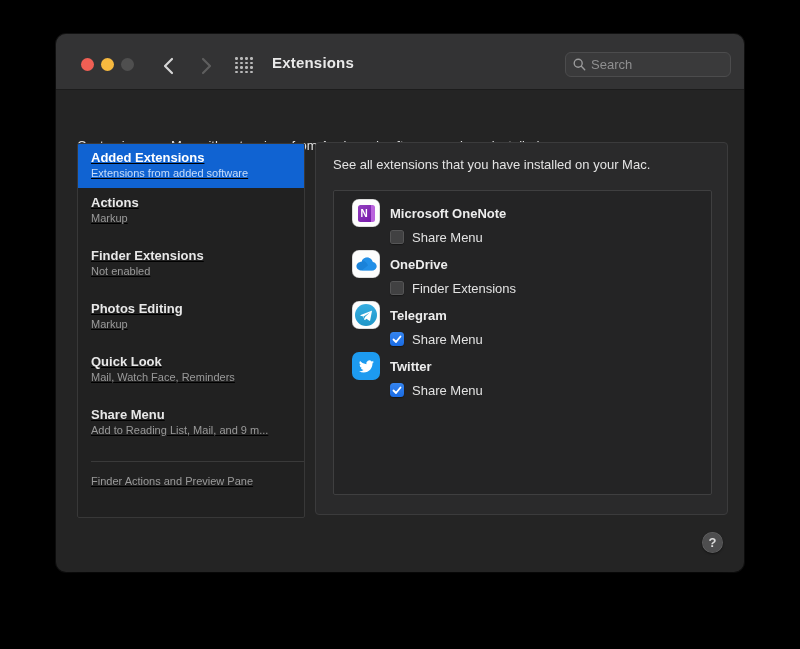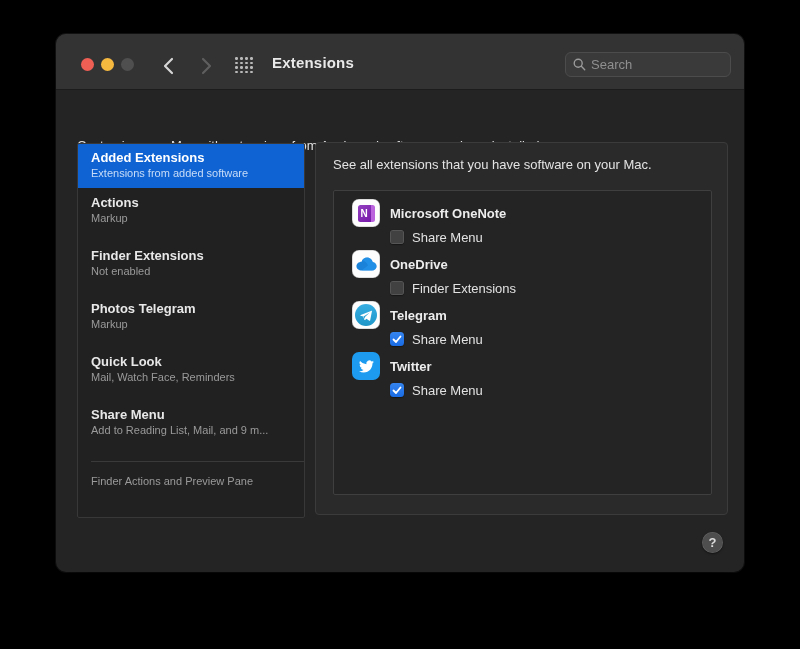--- a/index.html
+++ b/index.html
@@ -58,7 +58,7 @@
     background: #212121; border: 1px solid #383838; border-radius: 2px;
     overflow: hidden;
   }
-  .side-item { padding: 6px 10px 16px 13px; cursor: default; }
+  .side-item { padding: 6px 10px 16px 13px; cursor: default; text-decoration: underline; }
   .side-item .si-title { font-size: 13px; font-weight: bold; color: #e8e8e8; line-height: 17px; white-space: nowrap; overflow: hidden; }
   .side-item .si-sub   { font-size: 11px; color: #9a9a9a; line-height: 14px; white-space: nowrap; overflow: hidden; text-overflow: ellipsis; }
   .side-item.selected { background: var(--accent-blue, #1063d2); padding-top: 5px; padding-bottom: 8px; }

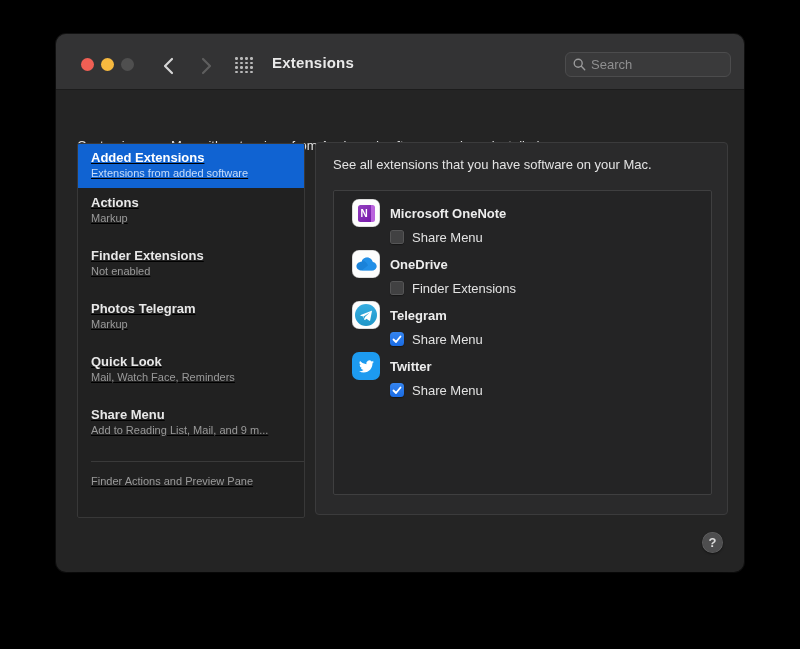--- a/index.html
+++ b/index.html
@@ -205,7 +205,7 @@
     </div>
 
     <div class="content-panel">
-      <div class="content-header">See all extensions that you have software on your Mac.</div>
+      <div class="content-header">See all extensions that you have installed on your Mac.</div>
 
       <div class="ext-box">
 

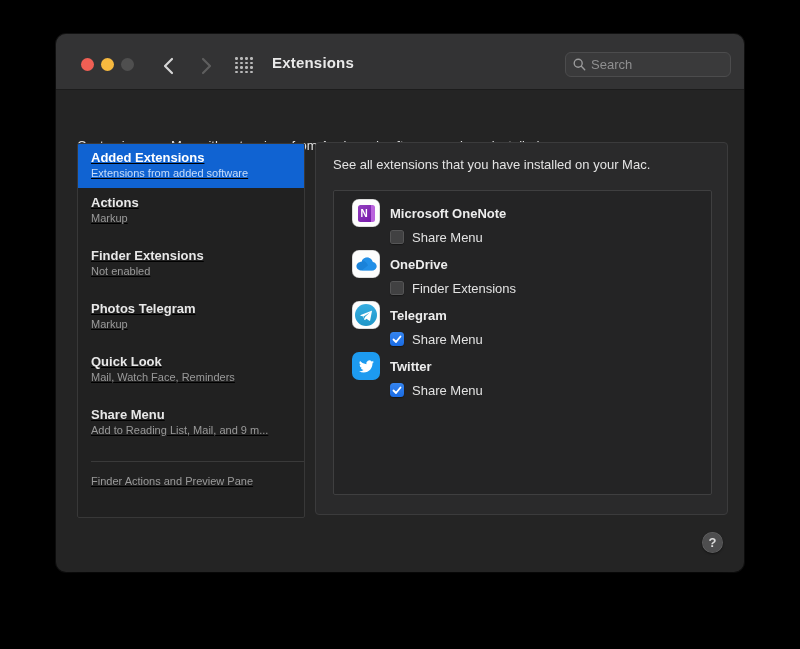--- a/index.html
+++ b/index.html
@@ -187,7 +187,7 @@
         <div class="si-sub">Not enabled</div>
       </div>
       <div class="side-item">
-        <div class="si-title">Photos Telegram</div>
+        <div class="si-title">Photos Editing</div>
         <div class="si-sub">Markup</div>
       </div>
       <div class="side-item">

